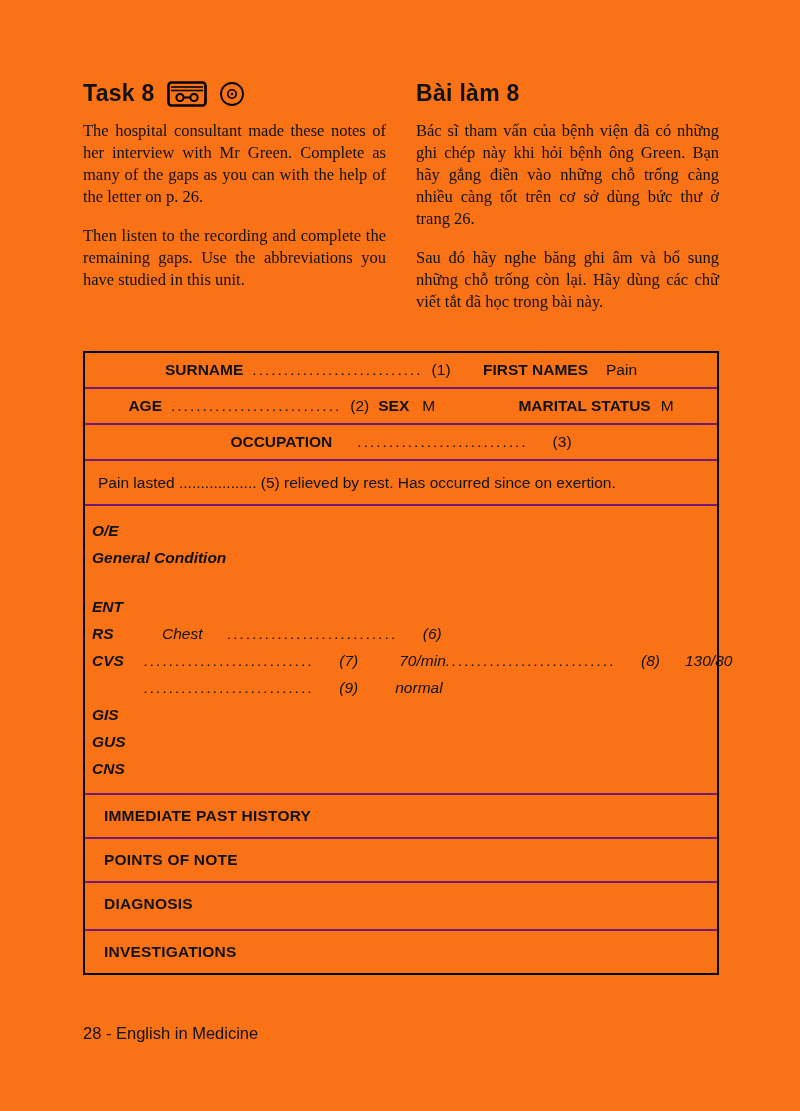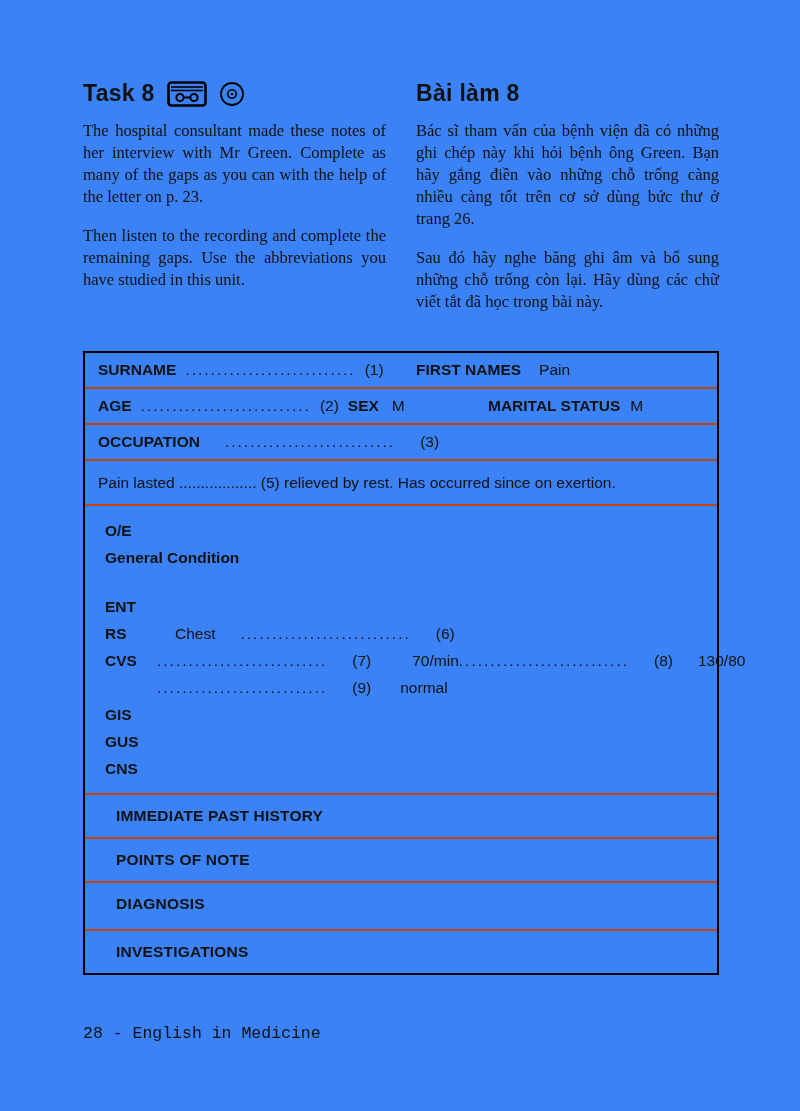--- a/index.html
+++ b/index.html
@@ -7,7 +7,7 @@
     position:relative;
     width:800px; height:1111px;
     margin:0 auto;
-    background:#3b82f6;
+    background:#f97316;
     color:#111;
     overflow:hidden;
   }

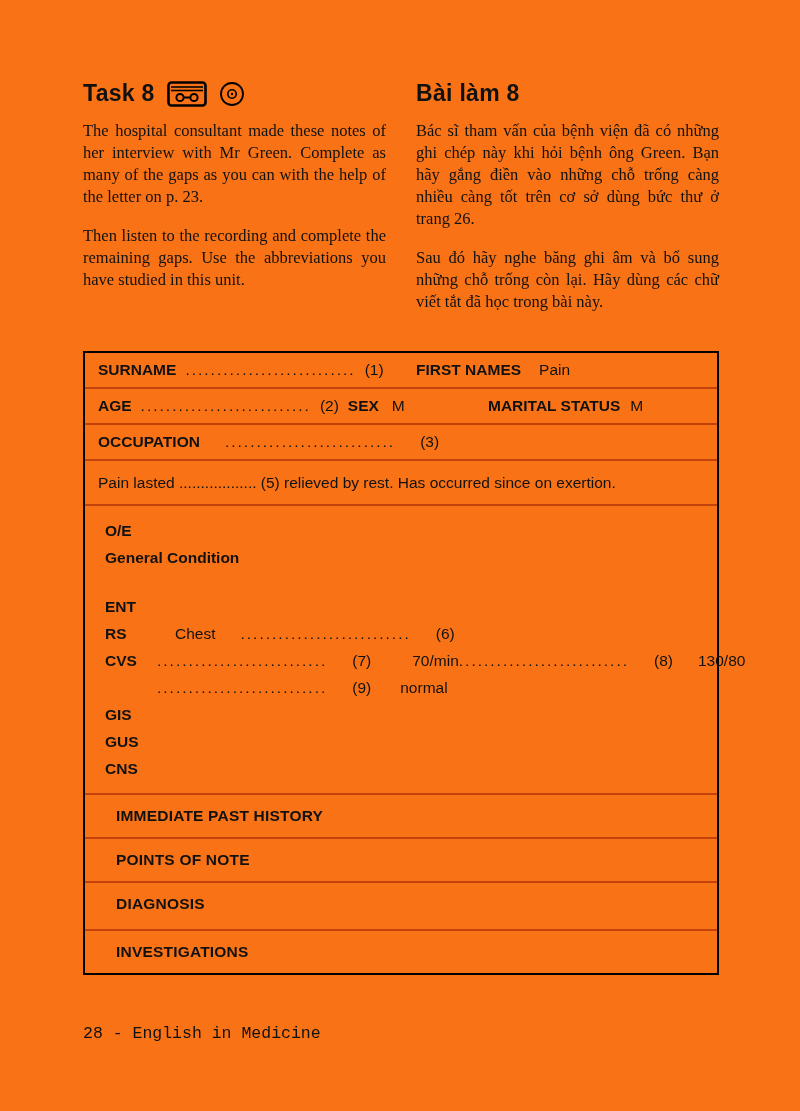--- a/index.html
+++ b/index.html
@@ -88,7 +88,7 @@
             </svg>
           </span>
         </div>
-        <p>The hospital consultant made these notes of her interview with Mr Green. Complete as many of the gaps as you can with the help of the letter on p. 23.</p>
+        <p>The hospital consultant made these notes of her interview with Mr Green. Complete as many of the gaps as you can with the help of the letter on p. 26.</p>
         <p>Then listen to the recording and complete the remaining gaps. Use the abbreviations you have studied in this unit.</p>
       </div>
 

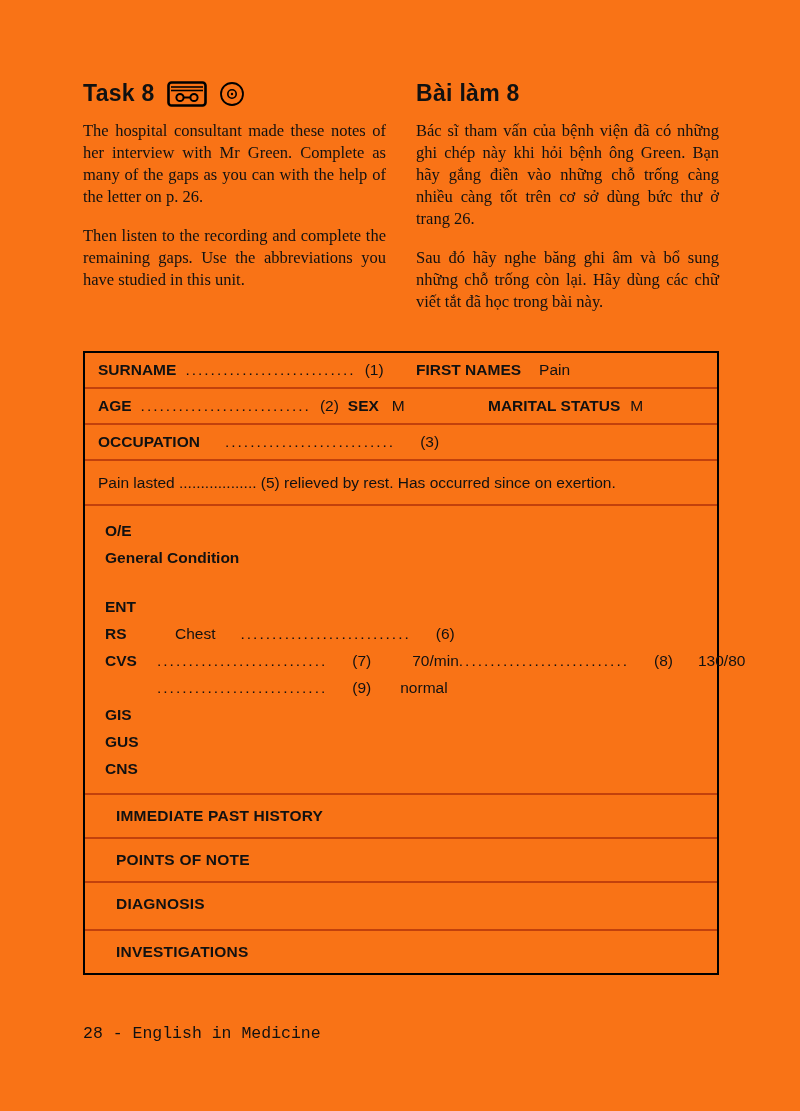--- a/index.html
+++ b/index.html
@@ -40,6 +40,7 @@
   .form-row {
     display:flex; align-items:baseline;
     padding:8px 13px;
+    justify-content:center;
   }
   .form-row + .form-row, .section { border-top:2px solid #c2410c; }
   .half  { flex:0 0 318px; display:flex; align-items:baseline; gap:9px; }

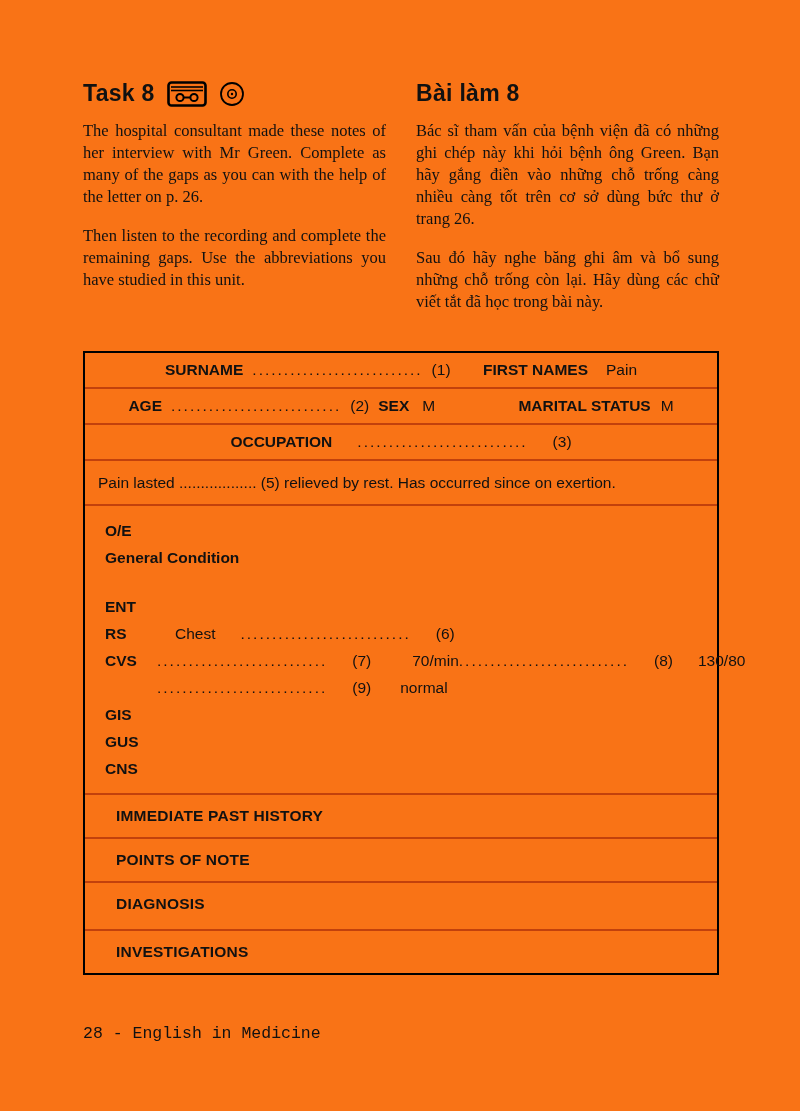--- a/index.html
+++ b/index.html
@@ -42,7 +42,7 @@
     padding:8px 13px;
     justify-content:center;
   }
-  .form-row + .form-row, .section { border-top:2px solid #c2410c; }
+  .form-row + .form-row, .section { border-top:2px solid #701a75; }
   .half  { flex:0 0 318px; display:flex; align-items:baseline; gap:9px; }
   .grp   { display:flex; align-items:baseline; gap:25px; }
   .section { padding:9px 13px; }

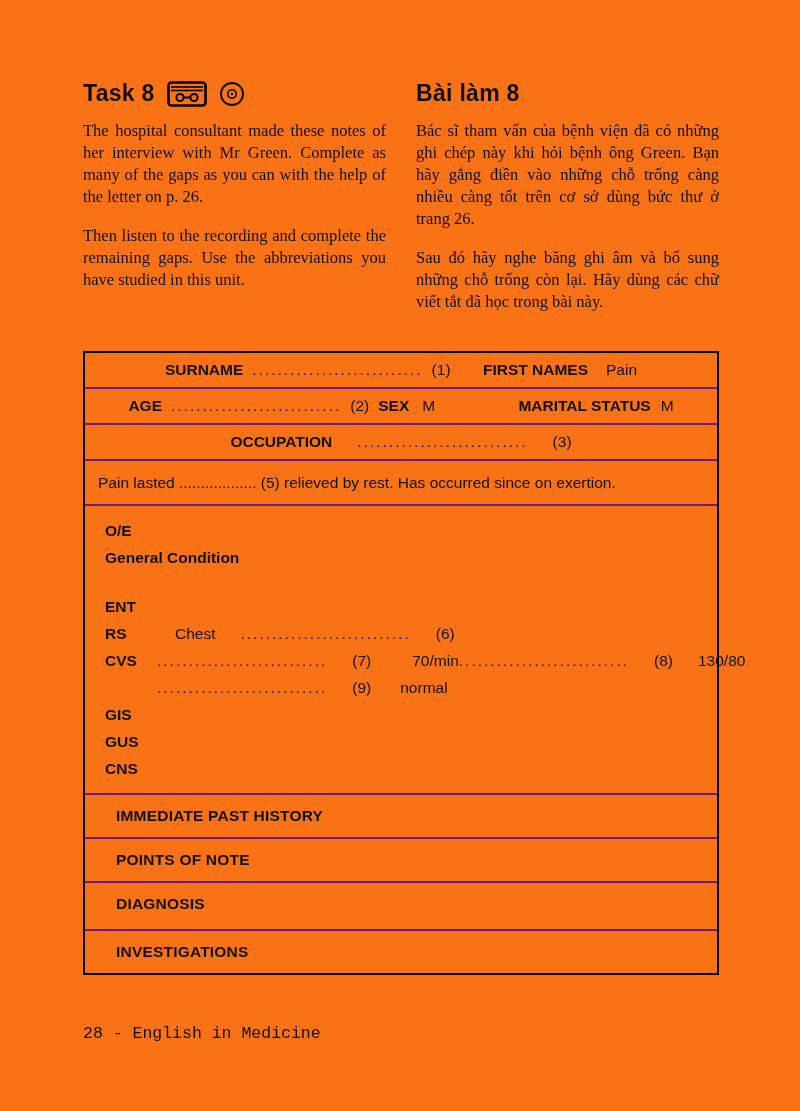--- a/index.html
+++ b/index.html
@@ -47,7 +47,7 @@
   .grp   { display:flex; align-items:baseline; gap:25px; }
   .section { padding:9px 13px; }
   .pc-line { line-height:25px; }
-  .oe { padding:11px 20px; }
+  .oe { padding:11px 7px;font-style:italic; }
   .oe-line { display:flex; align-items:baseline; line-height:27px; }
   .lbl { flex:0 0 52px; font-weight:bold; }
   .oe-gap { height:22px; }

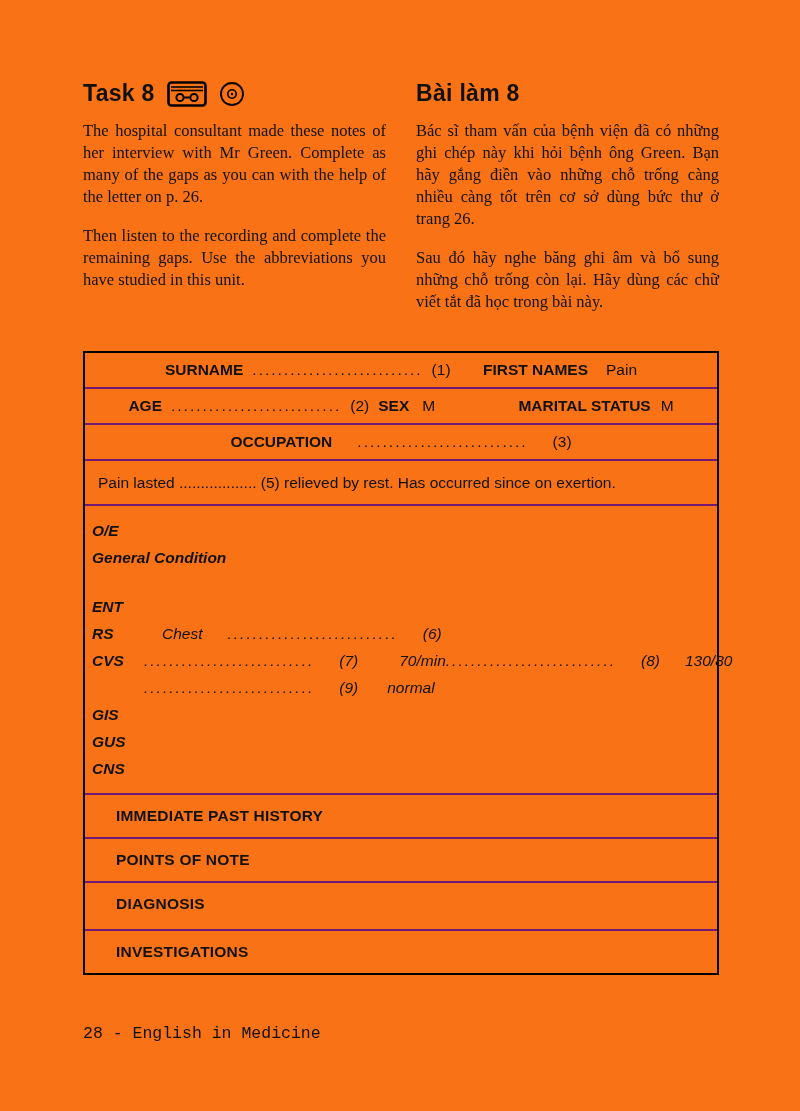--- a/index.html
+++ b/index.html
@@ -177,7 +177,7 @@
           <span class="grp">
             <span class="dots">...........................</span>
             <span>(9)</span>
-            <span style="margin-left:4px;text-align:right;">normal</span>
+            <span style="margin-left:12px;text-align:right;">normal</span>
           </span>
         </div>
 

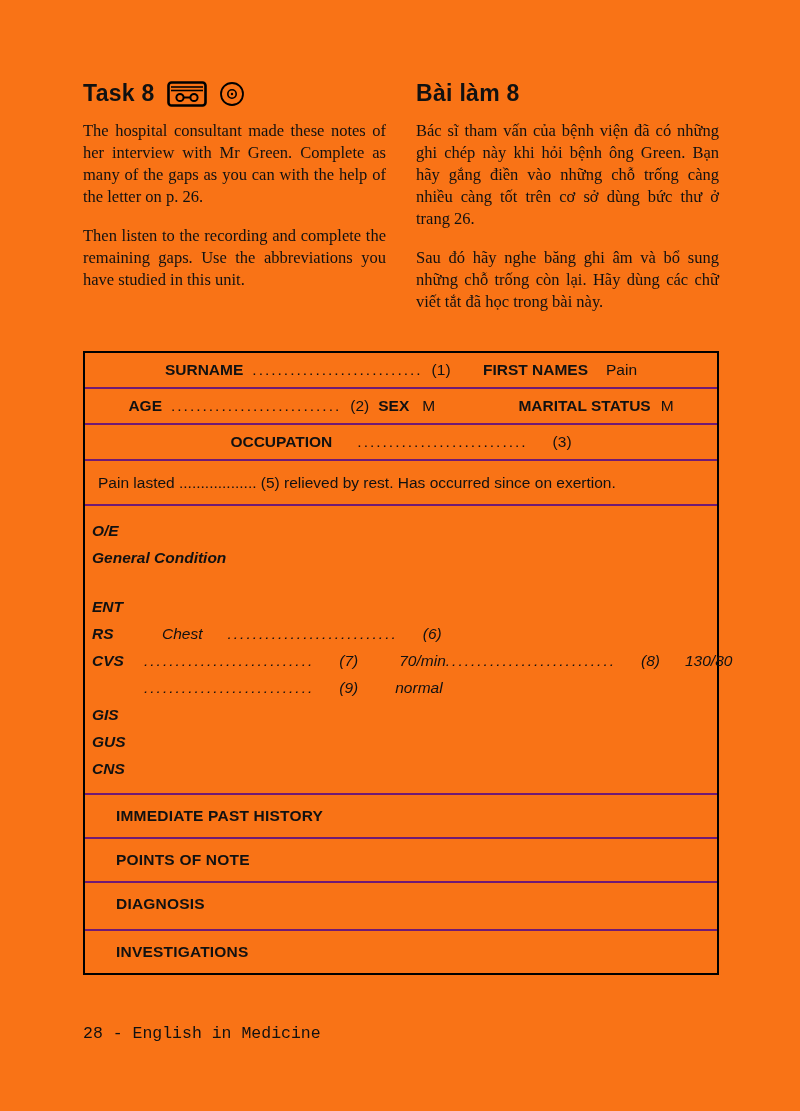--- a/index.html
+++ b/index.html
@@ -51,7 +51,7 @@
   .oe-line { display:flex; align-items:baseline; line-height:27px; }
   .lbl { flex:0 0 52px; font-weight:bold; }
   .oe-gap { height:22px; }
-  .hdr-section { padding:12px 31px; font-weight:bold; letter-spacing:0.2px; }
+  .hdr-section { padding:12px 19px; font-weight:bold; letter-spacing:0.2px; }
   .hdr-section.last { padding-bottom:16px; }
   .spacer-flex { flex:1 1 auto; }
 

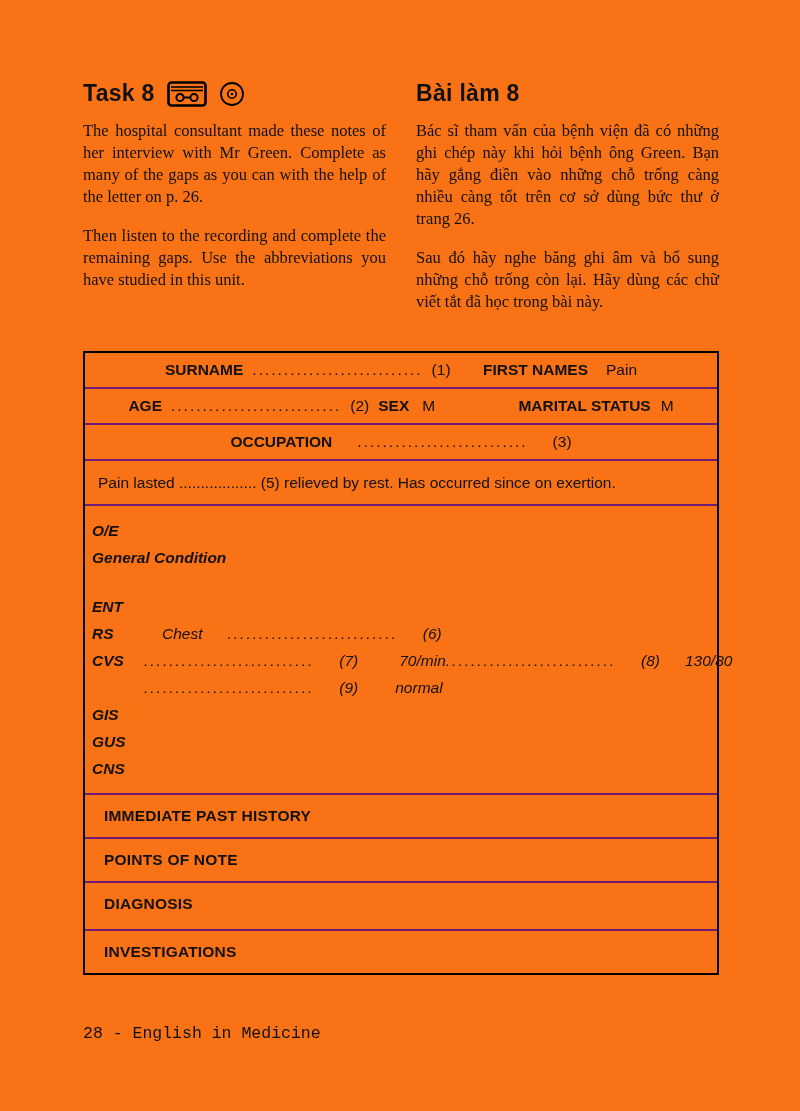--- a/index.html
+++ b/index.html
@@ -57,7 +57,7 @@
 
   .footer {
     position:absolute; left:83px; top:1024px;
-    font-family:Liberation Mono, monospace;
+    font-family:Liberation Sans, sans-serif;
     font-size:16.5px;
   }
 </style>

